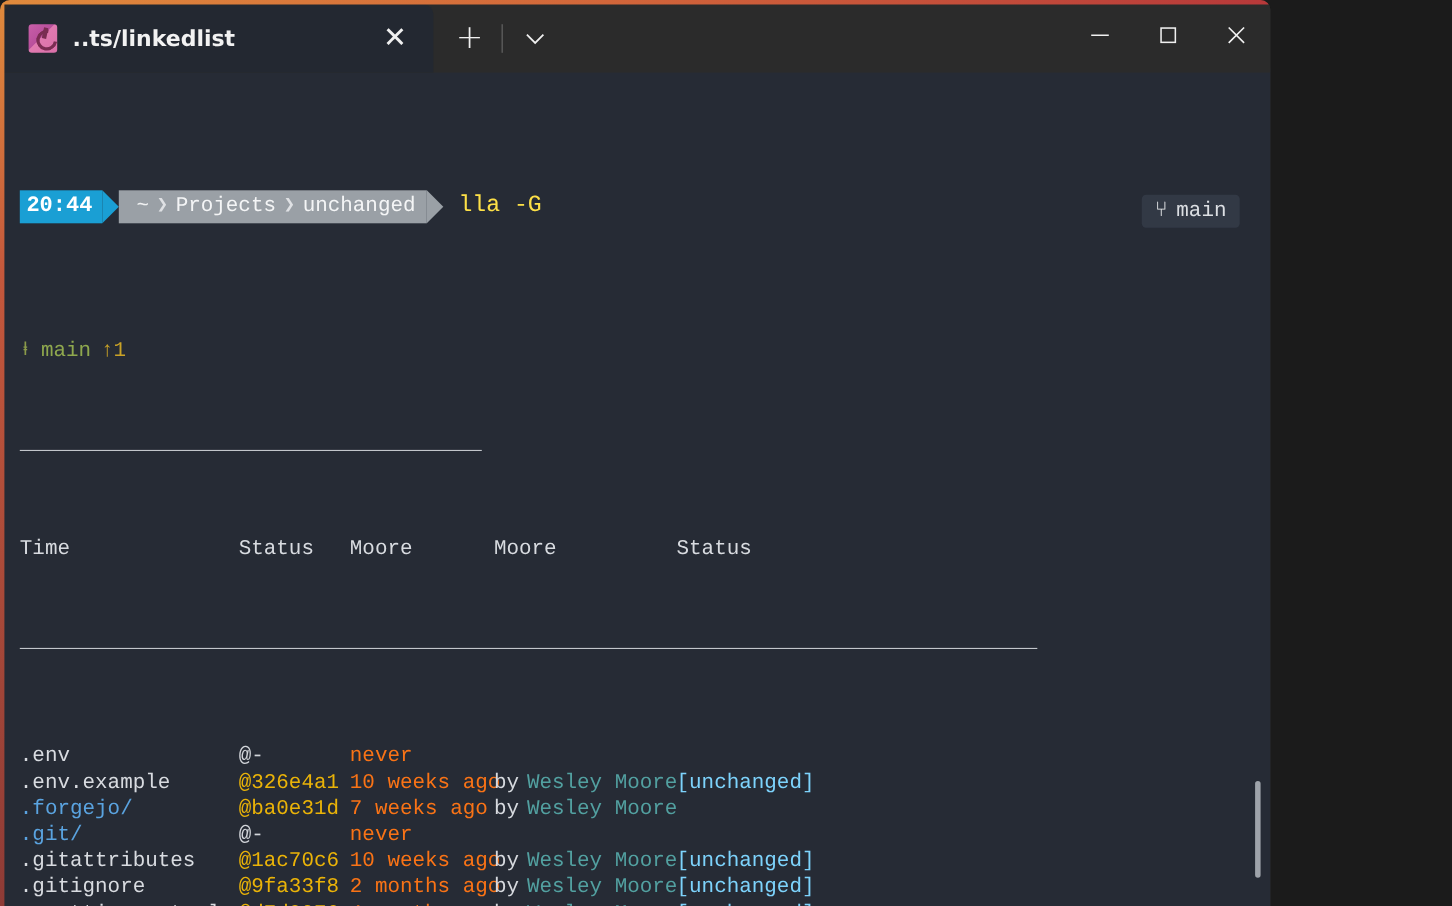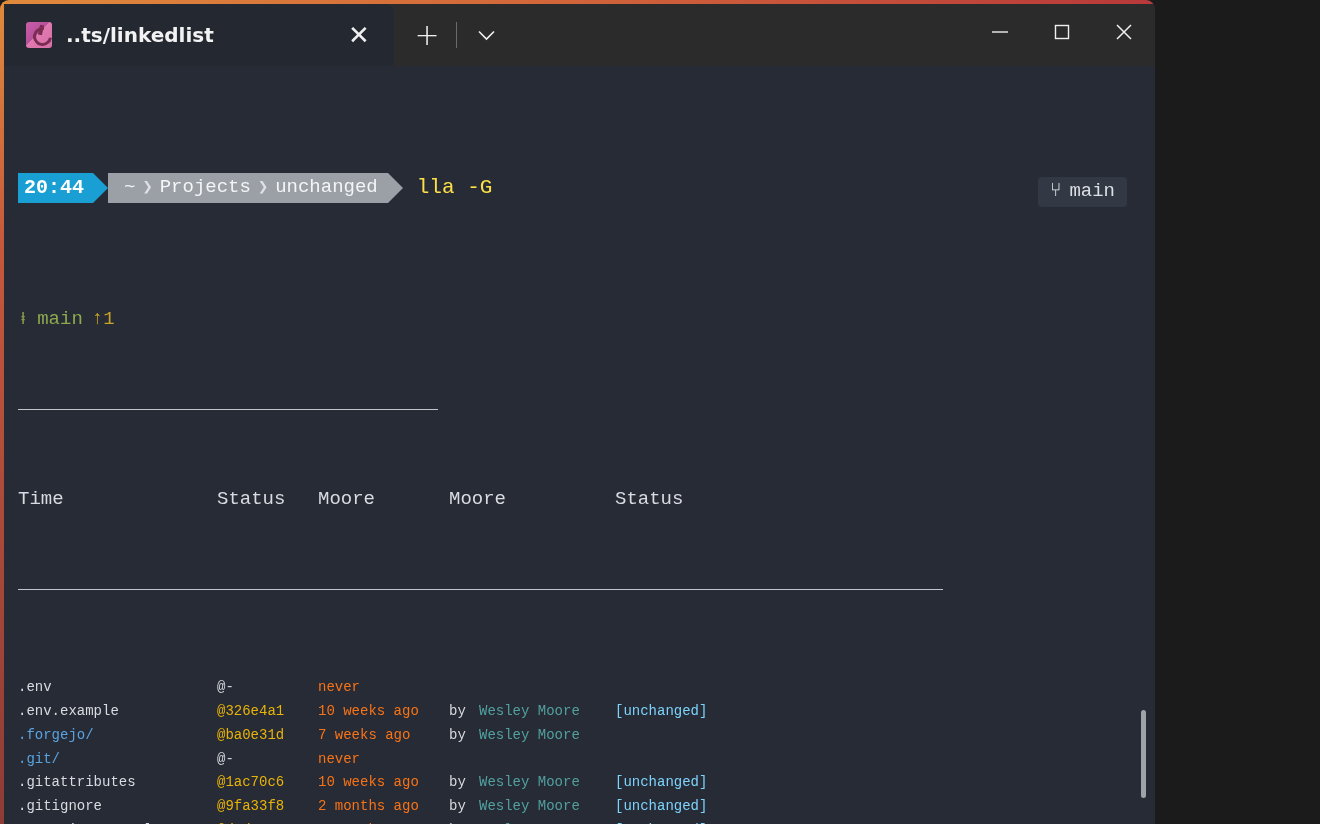--- a/index.html
+++ b/index.html
@@ -190,7 +190,7 @@
 
   
   #rows { margin-top:9px; }
-  .row { height:23.7px; display:flex; align-items:flex-start; font-size:14px; }
+  .row { height:23.7px; display:flex; align-items:flex-start; font-size:19px; }
   .c-name   { width:199px; flex:0 0 199px; overflow:hidden; }
   .c-hash   { width:101px; flex:0 0 101px; }
   .c-time   { width:131px; flex:0 0 131px; }

